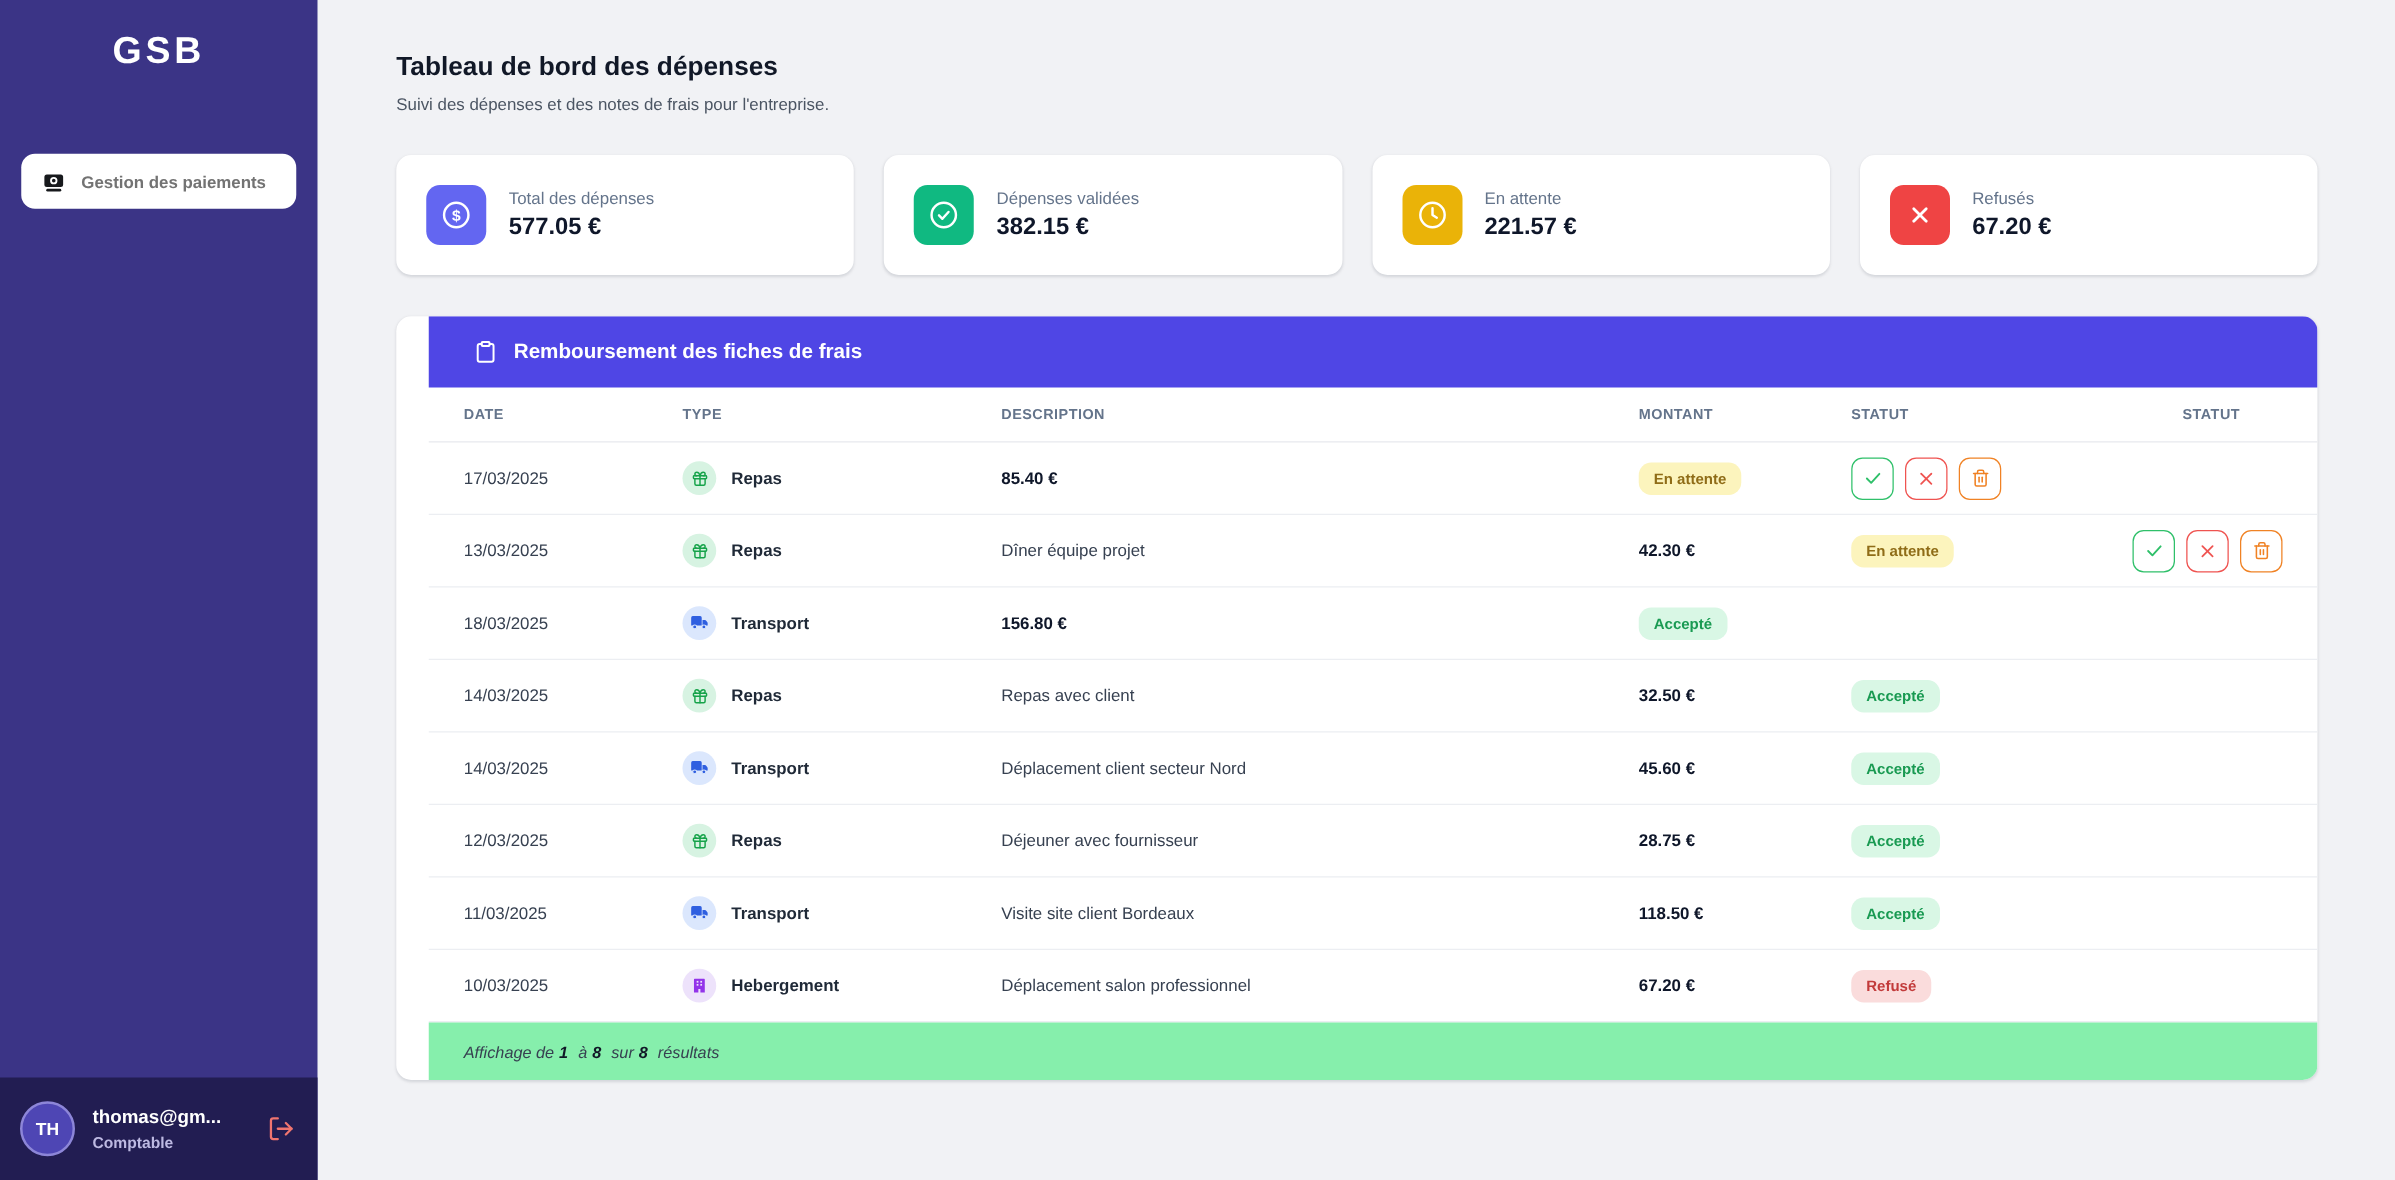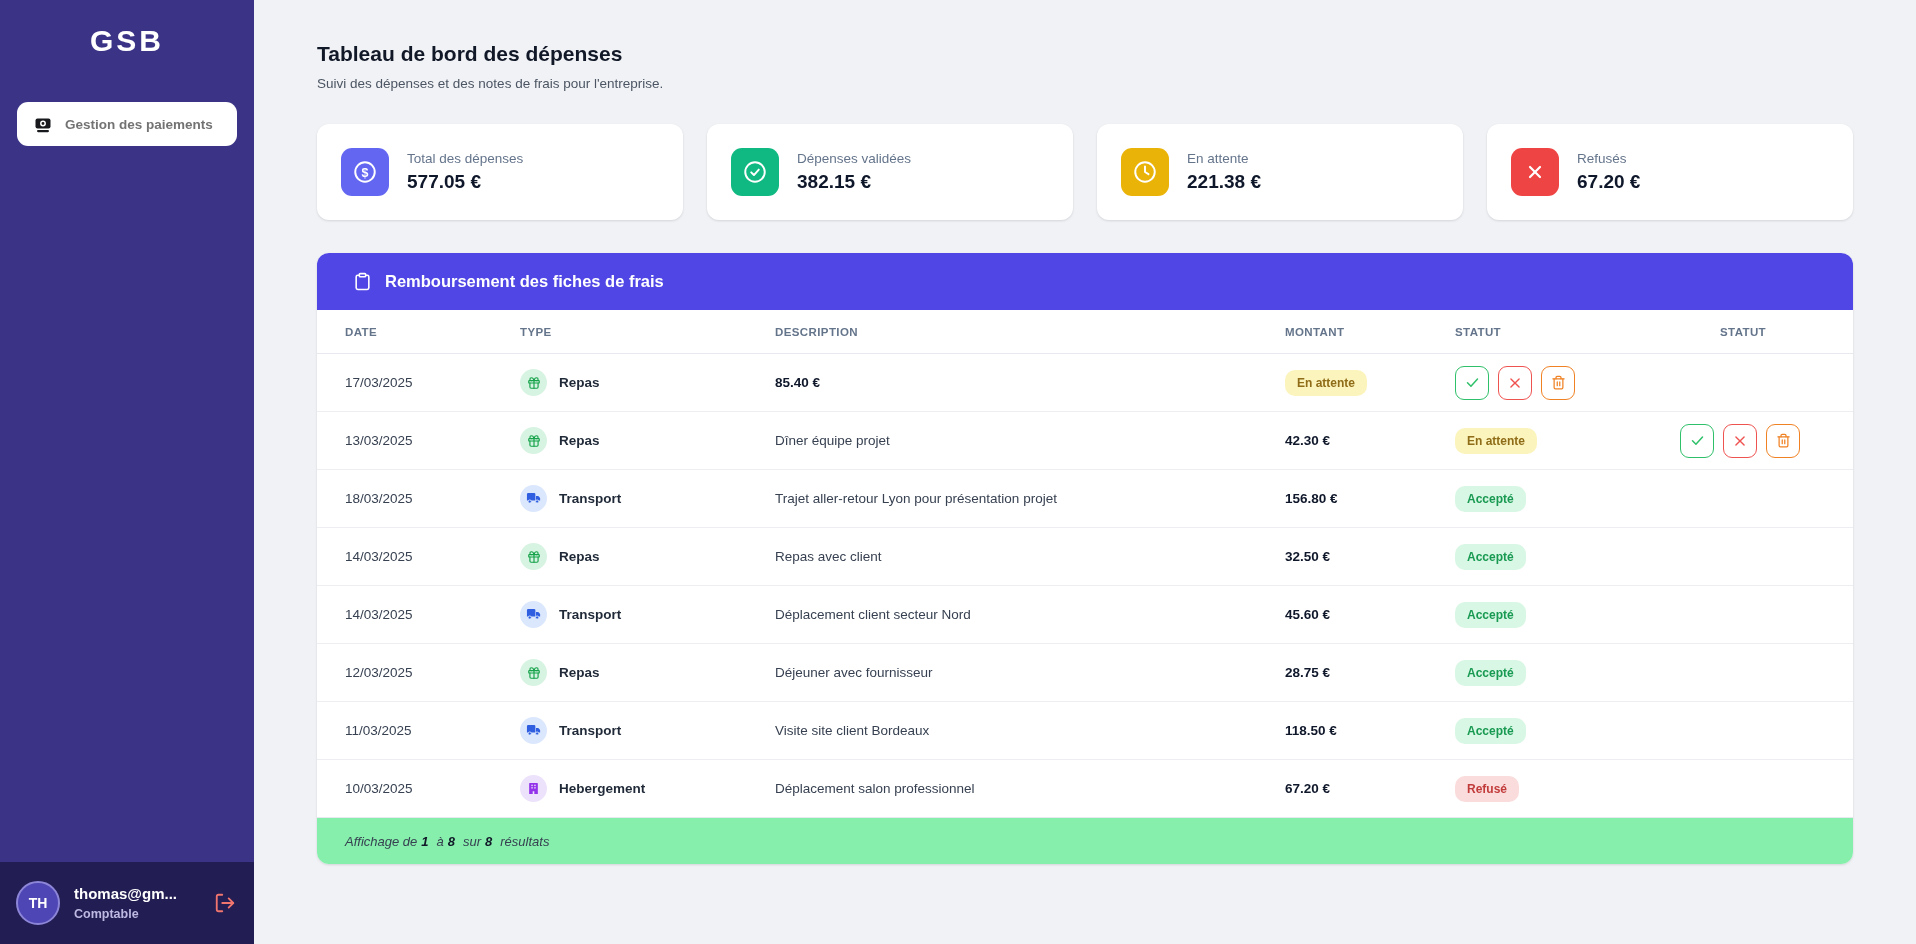--- a/index.html
+++ b/index.html
@@ -7,7 +7,7 @@
   body { background:#f1f2f5; font-family:"Liberation Sans", sans-serif; display:flex; }
 
   
-  .sidebar { width:254px; min-width:254px; height:944px; background:#3b3486; display:flex; flex-direction:column; }
+  .sidebar { width:254px; min-width:254px; height:944px; background:#3b3486; display:flex; flex-direction:column;gap:21px; }
   .logo { color:#fff; font-size:30px; font-weight:800; letter-spacing:3px; text-align:center; padding-top:24px; }
   .nav { padding:0 17px; margin-top:44px; }
   .nav-btn { width:100%; height:44px; background:#fff; border:none; border-radius:11px; display:flex; align-items:center; justify-content:flex-start; gap:12px; padding:0 16px; font-family:inherit; font-size:13.5px; font-weight:700; color:#737373; cursor:pointer; }

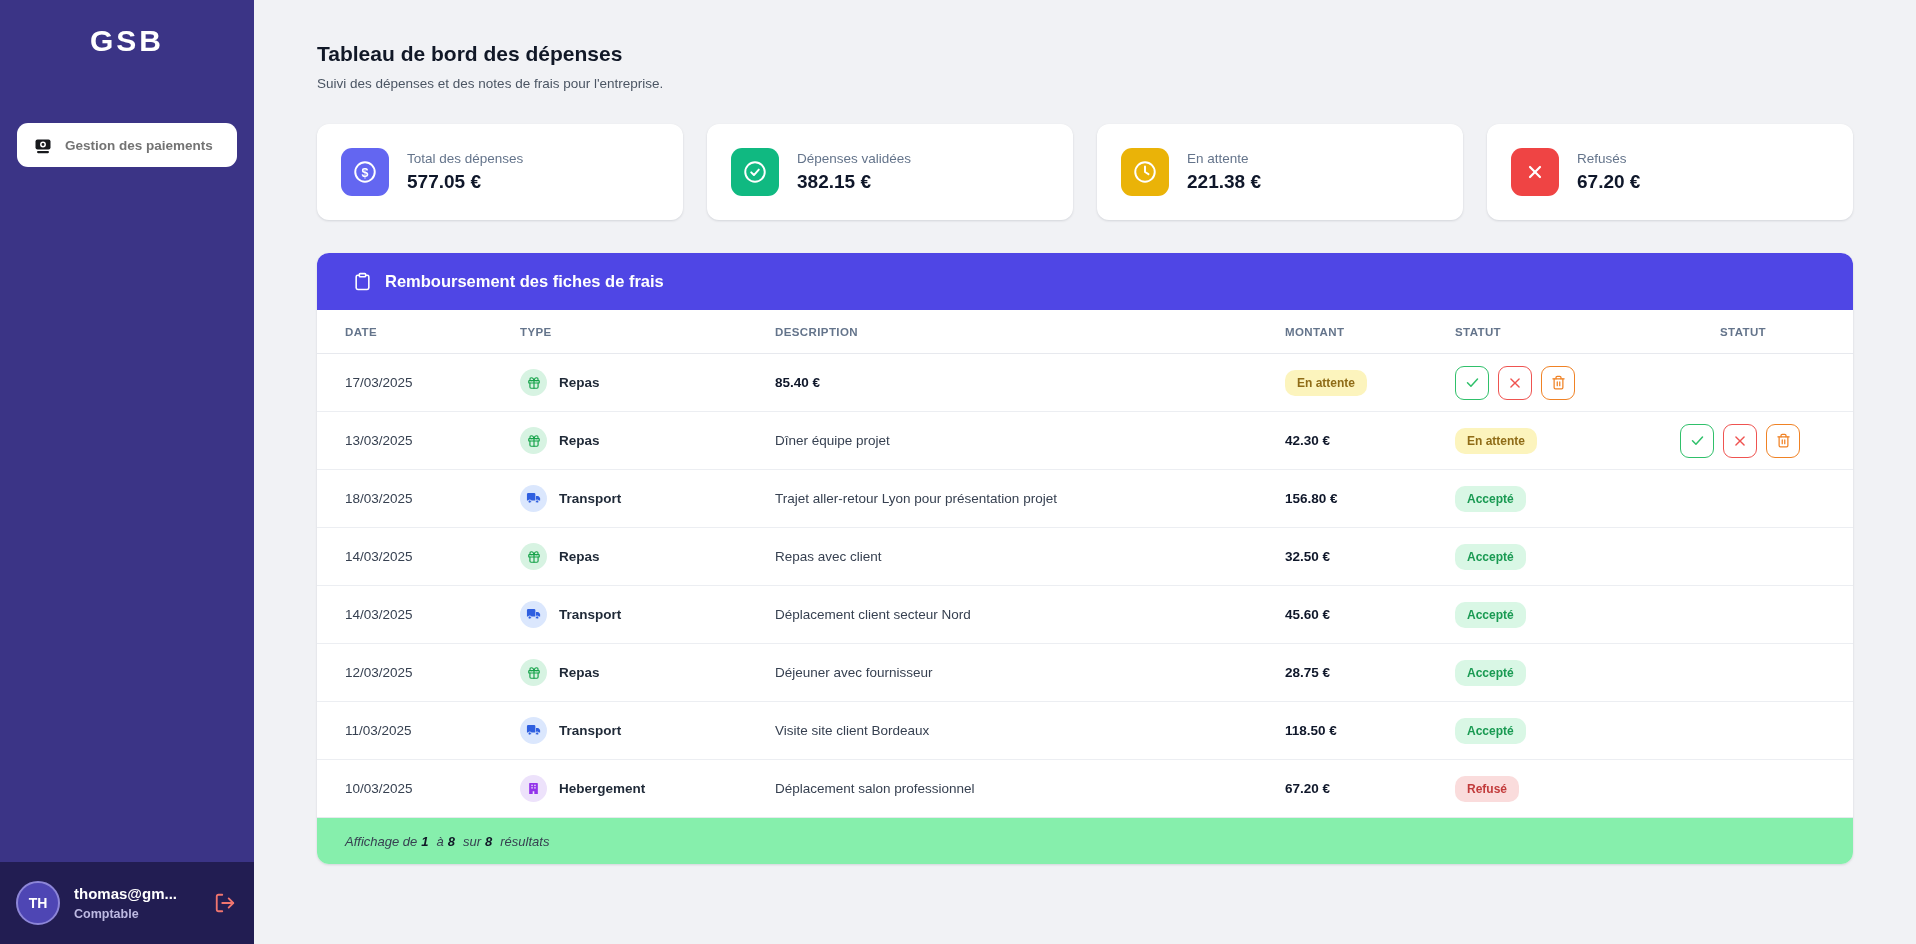--- a/index.html
+++ b/index.html
@@ -141,7 +141,7 @@
       </div>
       <div>
         <div class="stat-label">En attente</div>
-        <div class="stat-value">221.38 €</div>
+        <div class="stat-value">221.57 €</div>
       </div>
     </div>
     <div class="stat-card">

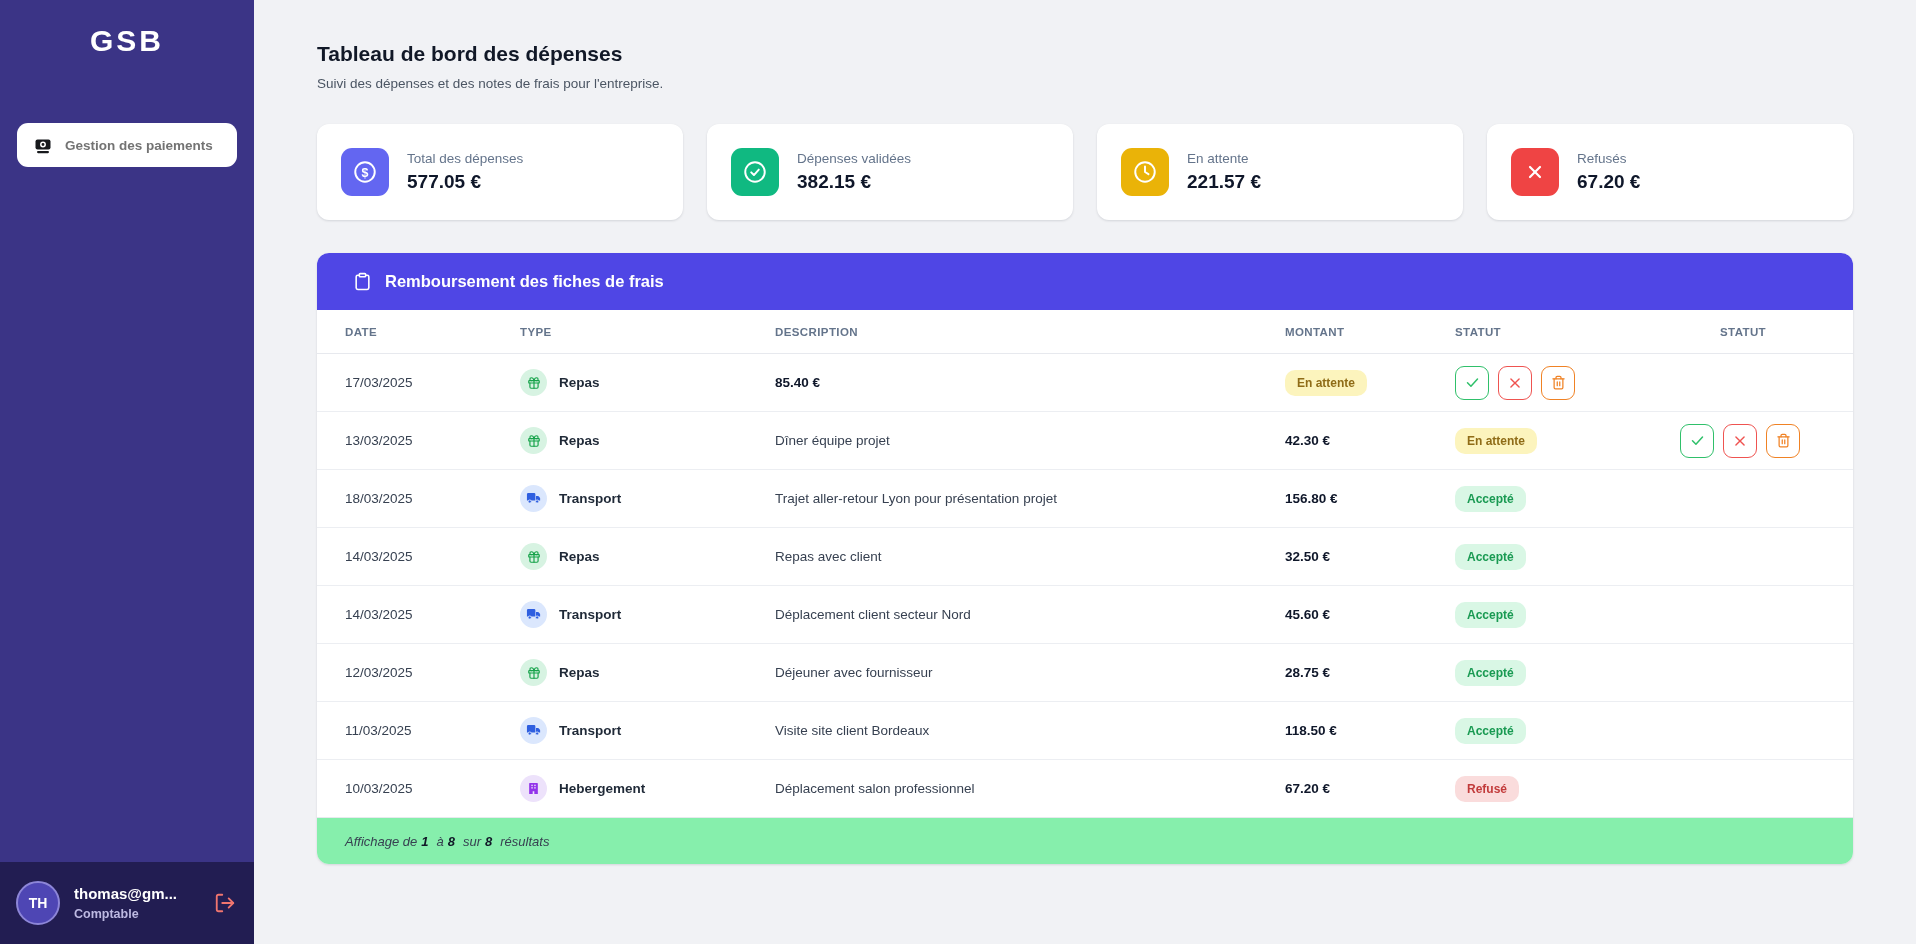--- a/index.html
+++ b/index.html
@@ -32,7 +32,7 @@
   .stat-value { font-size:19px; font-weight:700; color:#0f172a; margin-top:5px; }
 
   
-  .table-card { margin-top:33px; background:#fff; border-radius:12px; overflow:hidden; box-shadow:0 1px 2px rgba(16,24,40,.05), 0 1px 3px rgba(16,24,40,.08); }
+  .table-card { margin-top:33px; background:#fff; border-radius:12px; overflow:hidden; box-shadow:0 1px 2px rgba(16,24,40,.05), 0 1px 3px rgba(16,24,40,.08);padding-left:26px; }
   .table-banner { height:57px; background:#4f46e5; display:flex; align-items:center; gap:13px; padding:0 36px; }
   .table-banner-title { color:#fff; font-size:16.5px; font-weight:700; }
   .tgrid { display:grid; grid-template-columns:175px 255px 510px 170px 225px 1fr; align-items:center; padding:0 28px; }

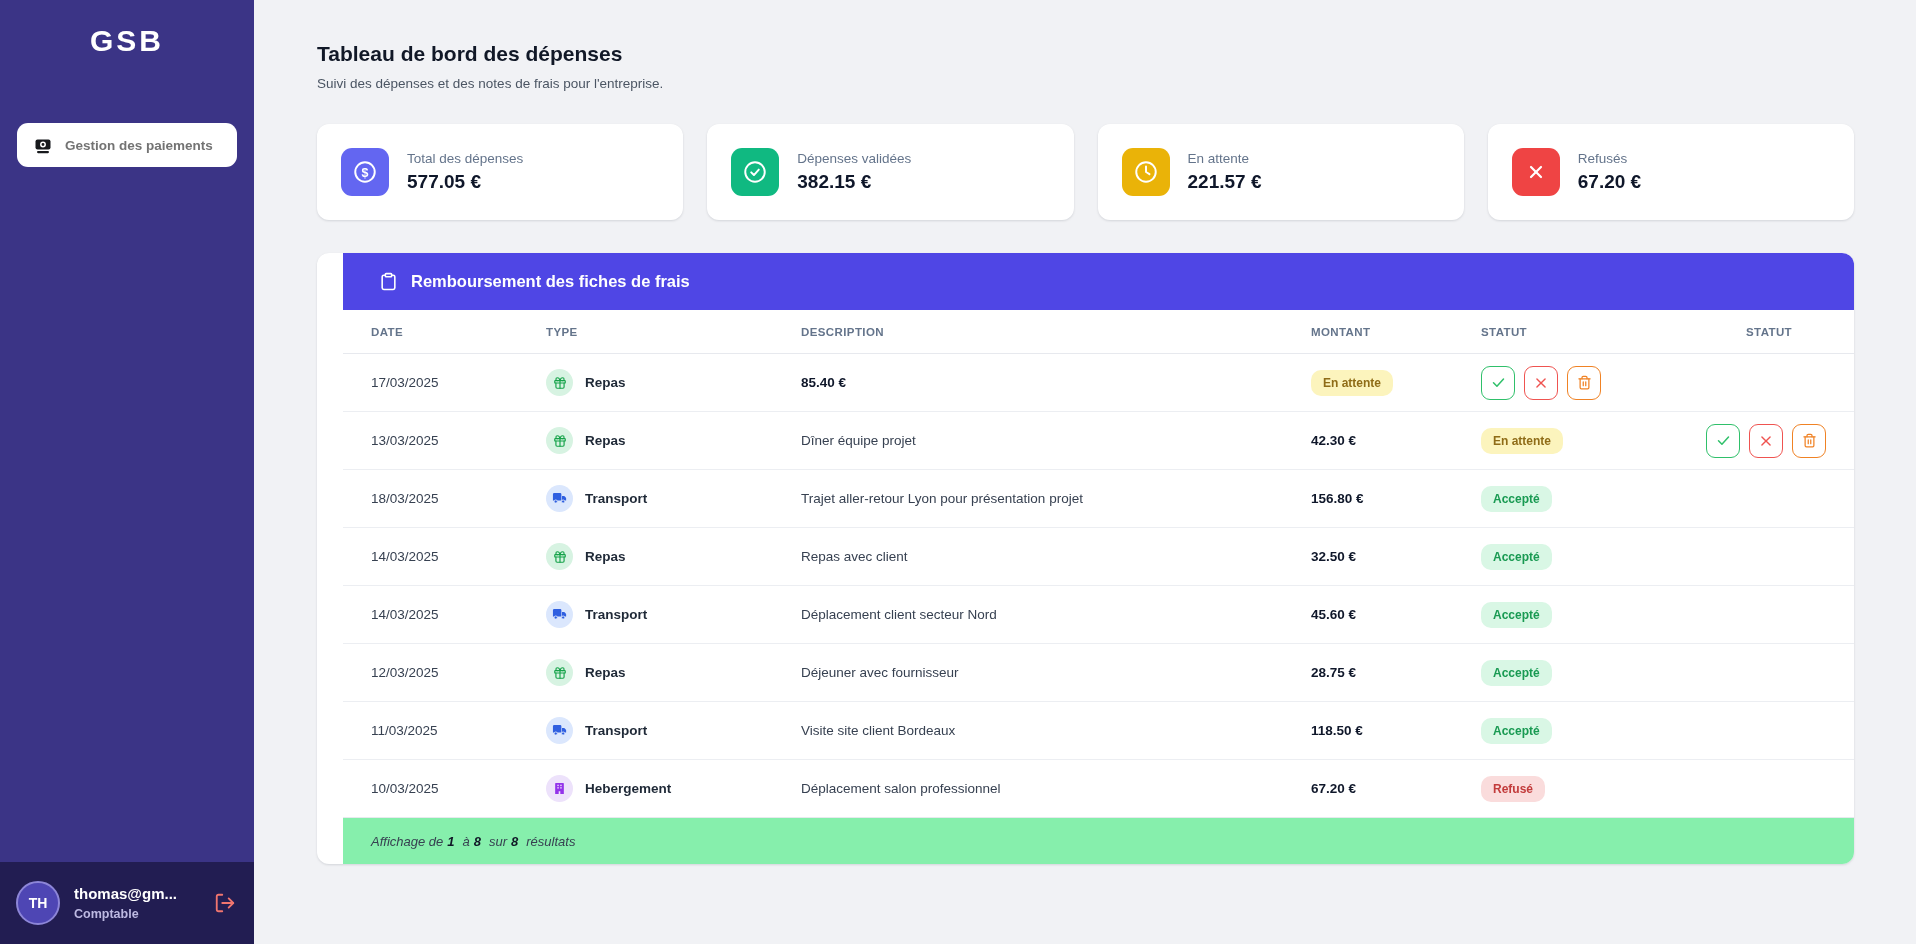--- a/index.html
+++ b/index.html
@@ -279,7 +279,6 @@
       </span>
       <span class="type-label">Transport</span>
     </span>
-    <span class="td-desc">Trajet aller-retour Lyon pour présentation projet</span>
     <span class="td-montant">156.80 €</span>
     <span>
       <span class="badge badge-accepted">Accepté</span>

